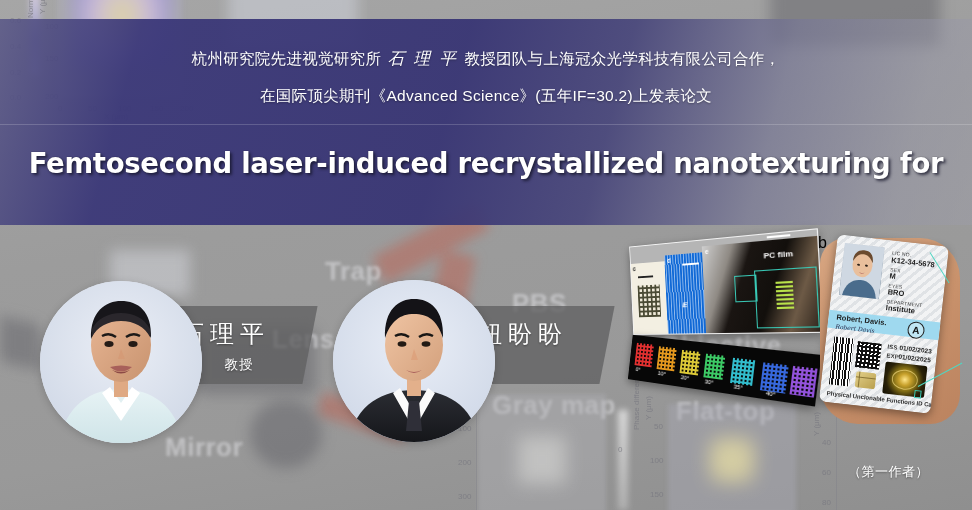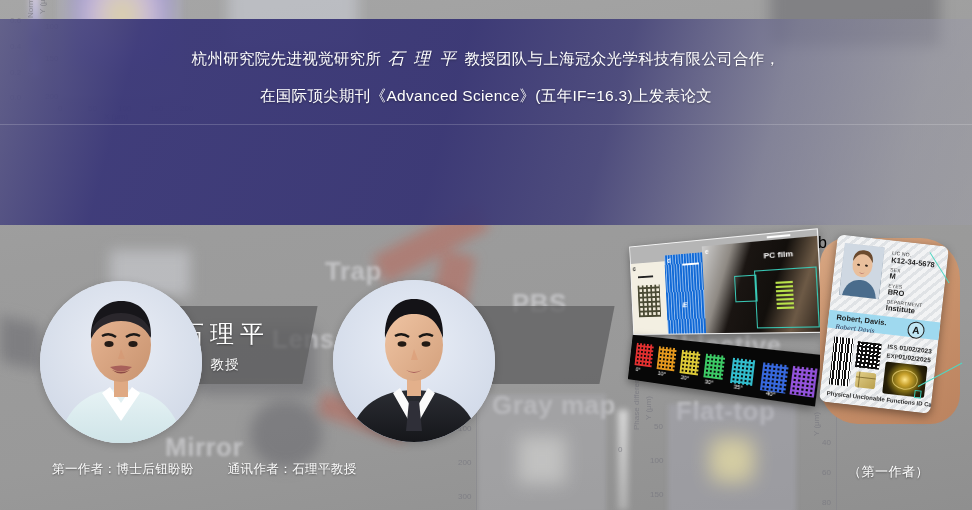--- a/index.html
+++ b/index.html
@@ -438,7 +438,7 @@
       <div class="sub-line">
         <span>杭州研究院先进视觉研究所 </span><span class="name-cal">石 理 平</span><span> 教授团队与上海冠众光学科技有限公司合作，</span>
       </div>
-      <div class="sub-line" style="margin-top:7px;">在国际顶尖期刊《Advanced Science》(五年IF=16.3)上发表论文</div>
+      <div class="sub-line" style="margin-top:7px;">在国际顶尖期刊《Advanced Science》(五年IF=30.2)上发表论文</div>
     </div>
 
     <div id="title-block">

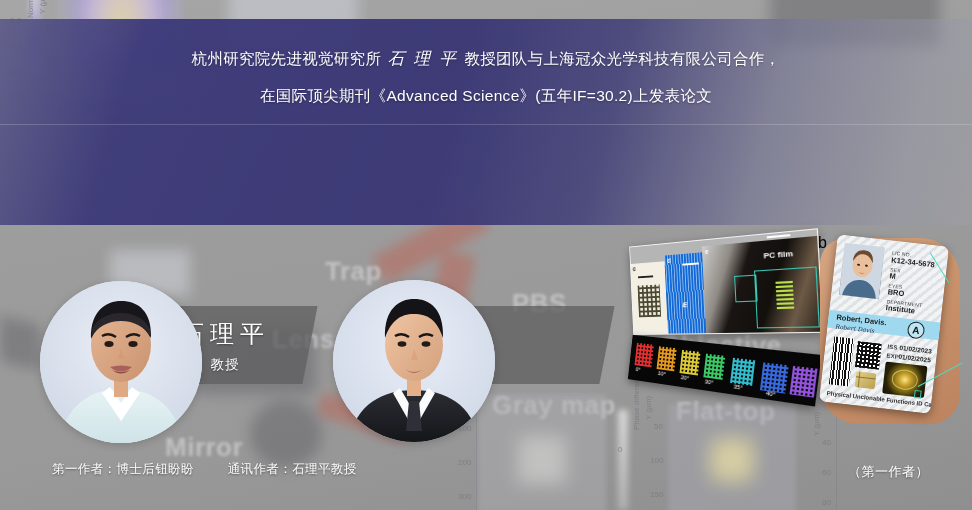--- a/index.html
+++ b/index.html
@@ -442,6 +442,7 @@
     </div>
 
     <div id="title-block">
+      <div class="title-line">Femtosecond laser-induced recrystallized nanotexturing for</div>
     </div>
   </div>
 

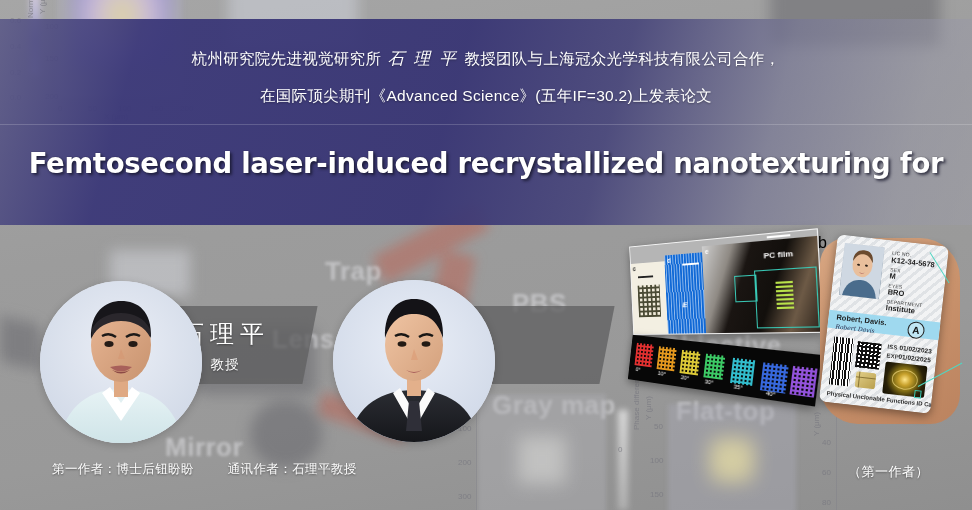--- a/index.html
+++ b/index.html
@@ -487,6 +487,7 @@
 
   <div class="person" style="left:0; top:0; width:660px; height:510px;">
     <div class="banner" style="left:415px; top:306px; width:192px; height:78px;"></div>
+    <div class="banner-text banner-name" style="left:448px; top:318px; width:150px;">钮盼盼</div>
 
     <div class="avatar" style="left:333px; top:280px; width:162px; height:162px;">
       <svg width="162" height="162" viewBox="0 0 162 162">

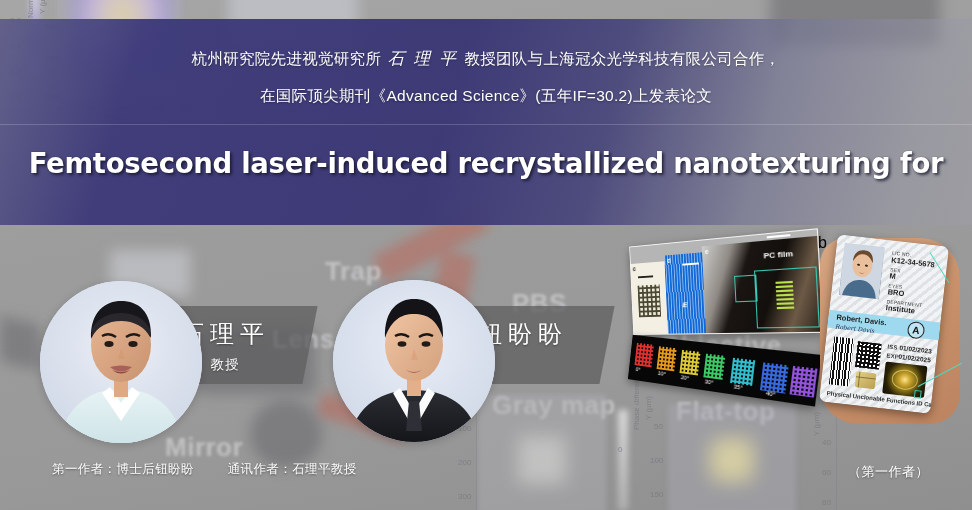--- a/index.html
+++ b/index.html
@@ -449,7 +449,7 @@
   <div class="person" style="left:0; top:0; width:360px; height:510px;">
     <div class="banner" style="left:120px; top:306px; width:190px; height:78px;"></div>
     <div class="banner-text banner-name" style="left:150px; top:318px; width:150px;">石理平</div>
-    <div class="banner-text banner-role" style="left:150px; top:356px; width:150px;">教授</div>
+    <div class="banner-text banner-role" style="left:164px; top:356px; width:150px;">教授</div>
 
     <div class="avatar" style="left:40px; top:281px; width:162px; height:162px;">
       <svg width="162" height="162" viewBox="0 0 162 162">

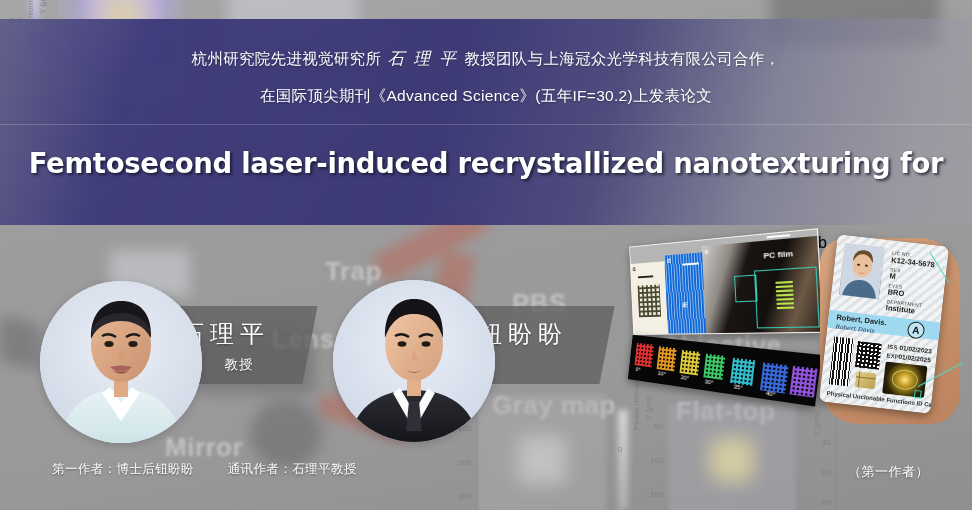--- a/index.html
+++ b/index.html
@@ -624,11 +624,6 @@
     <div class="leader-line" style="left:100px; top:152px; width:50px; transform:rotate(-28deg);"></div>
   </div>
 
-  <div id="authors-credit">
-    <span>第一作者：博士后钮盼盼</span>
-    <span class="gap"></span>
-    <span>通讯作者：石理平教授</span>
-  </div>
   <div id="institute-credit">（第一作者）</div>
 
 </div>

